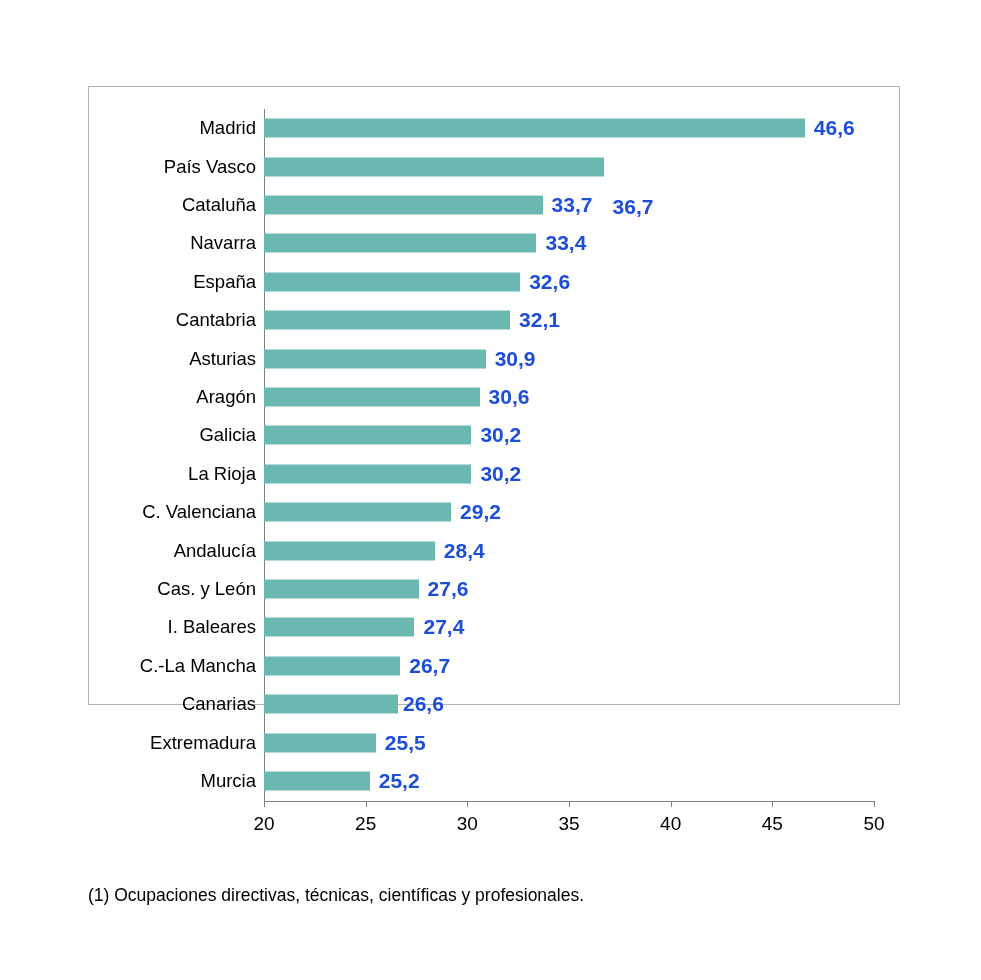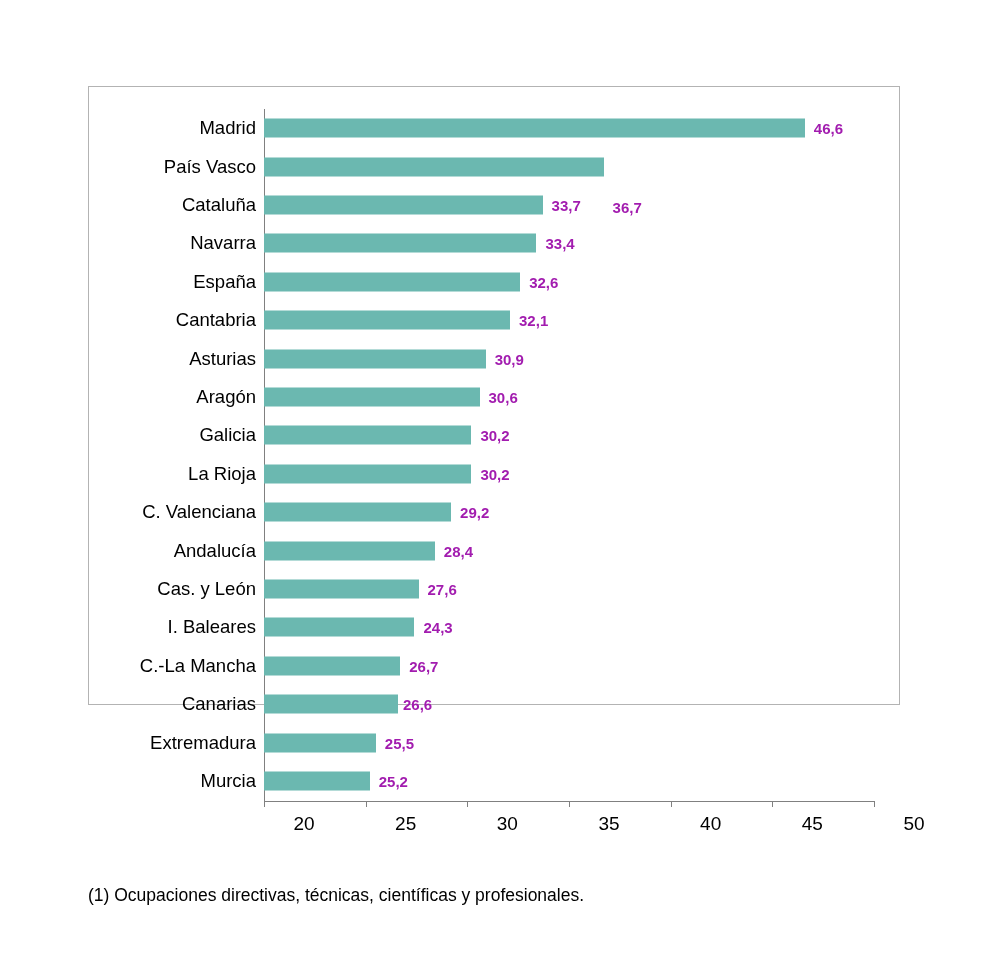--- a/index.html
+++ b/index.html
@@ -110,9 +110,9 @@
     position: absolute;
     top: 50%;
     transform: translateY(-50%);
-    font-size: 15px;
+    font-size: 21px;
     font-weight: bold;
-    color: #a21caf;
+    color: #1d4ed8;
     white-space: nowrap;
   }
   #footnote {

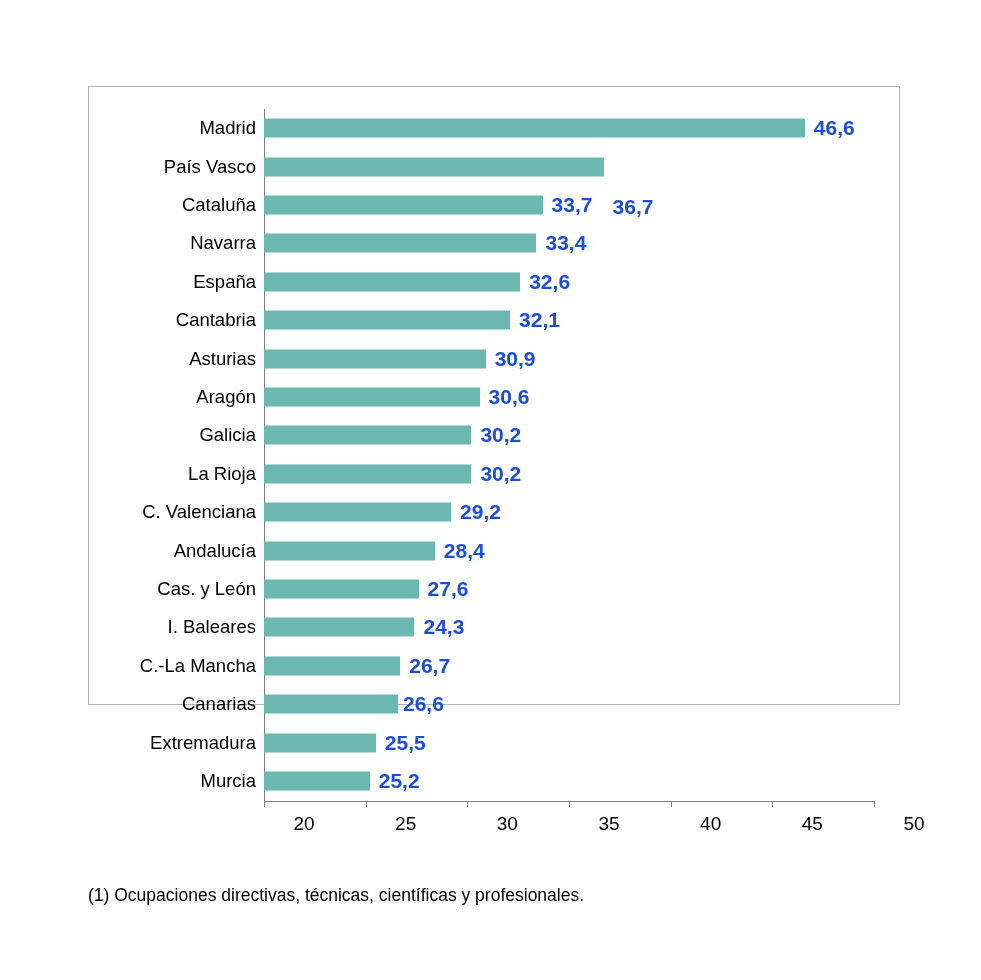--- a/index.html
+++ b/index.html
@@ -207,7 +207,7 @@
           <div class="row" style="top: 521.2px;">
             <div class="cat-label">I. Baleares</div>
             <div class="bar" style="width: 150.467px; background: rgb(107, 184, 176);"></div>
-            <div class="val-label" style="left: 334.467px;">24,3</div>
+            <div class="val-label" style="left: 334.467px;">27,4</div>
           </div>
           <div class="row" style="top: 559.6px;">
             <div class="cat-label">C.-La Mancha</div>

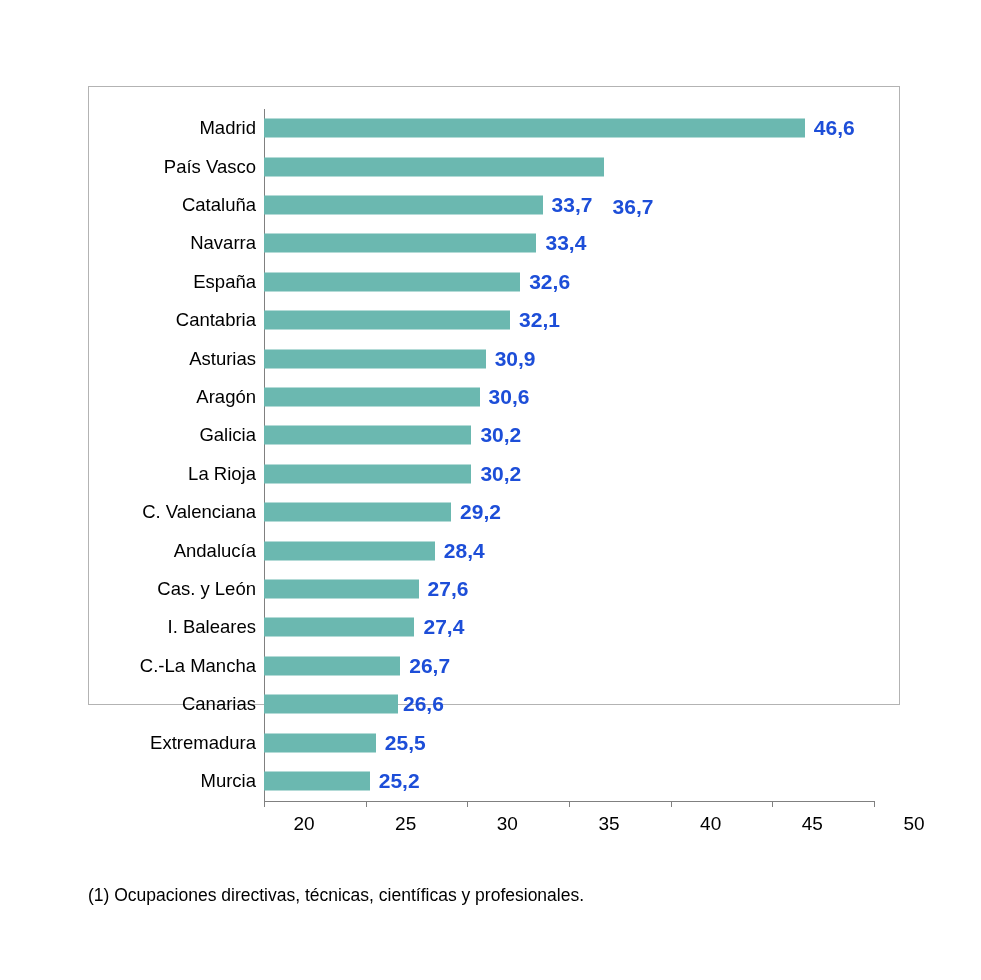--- a/index.html
+++ b/index.html
@@ -80,7 +80,6 @@
     transform: translateX(-50%);
     text-align: center;
     white-space: nowrap;
-    margin-left: 40px;
   }
   .row {
     position: absolute;

